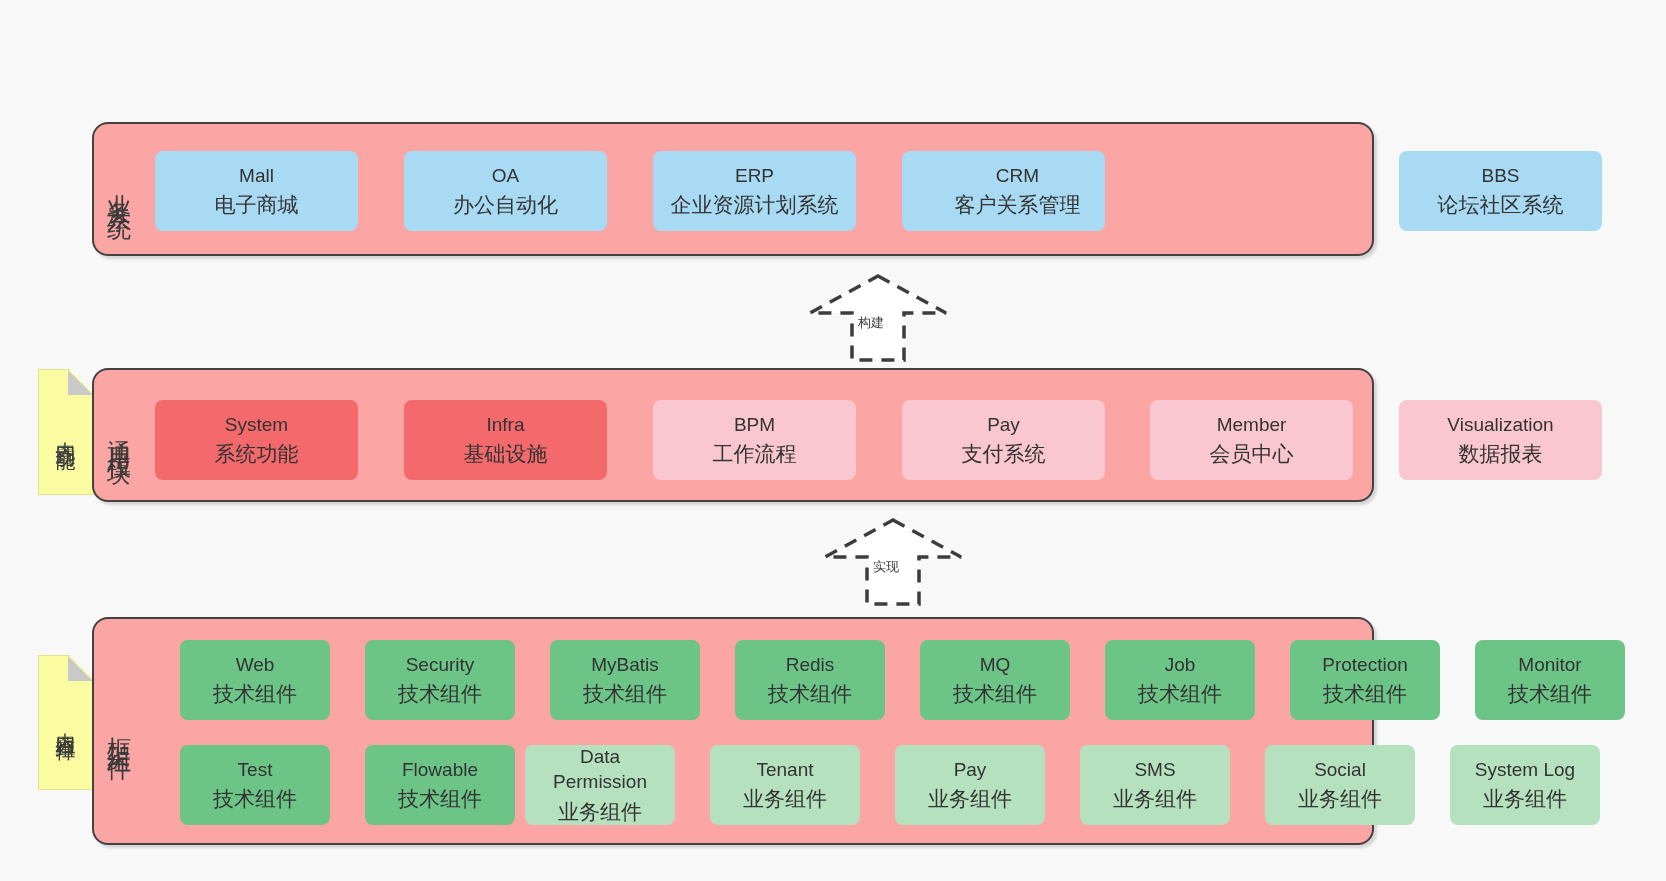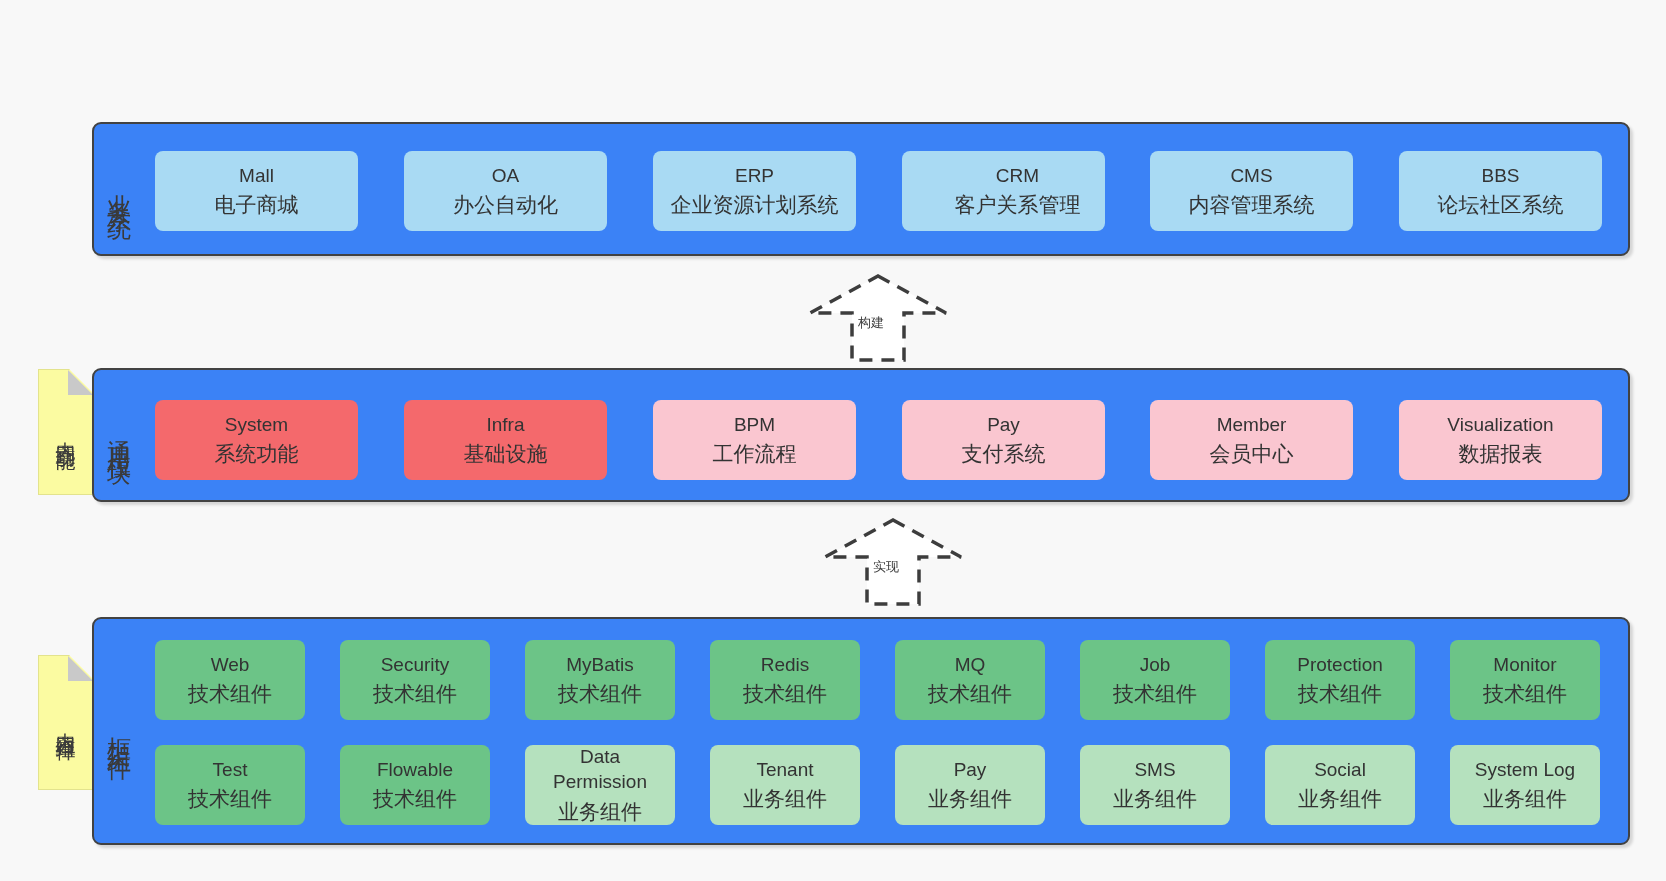--- a/index.html
+++ b/index.html
@@ -19,10 +19,10 @@
   .layer{
     position:absolute;
     left:92px;
-    width:1538px;
-    background:#3b82f6;
+    width:1282px;
+    background:#fca5a5;
     border:2px solid #424242;
-    border-radius:9px;
+    border-radius:16px;
     box-shadow:3px 3px 3px rgba(0,0,0,0.14);
     box-sizing:border-box;
     z-index:2;

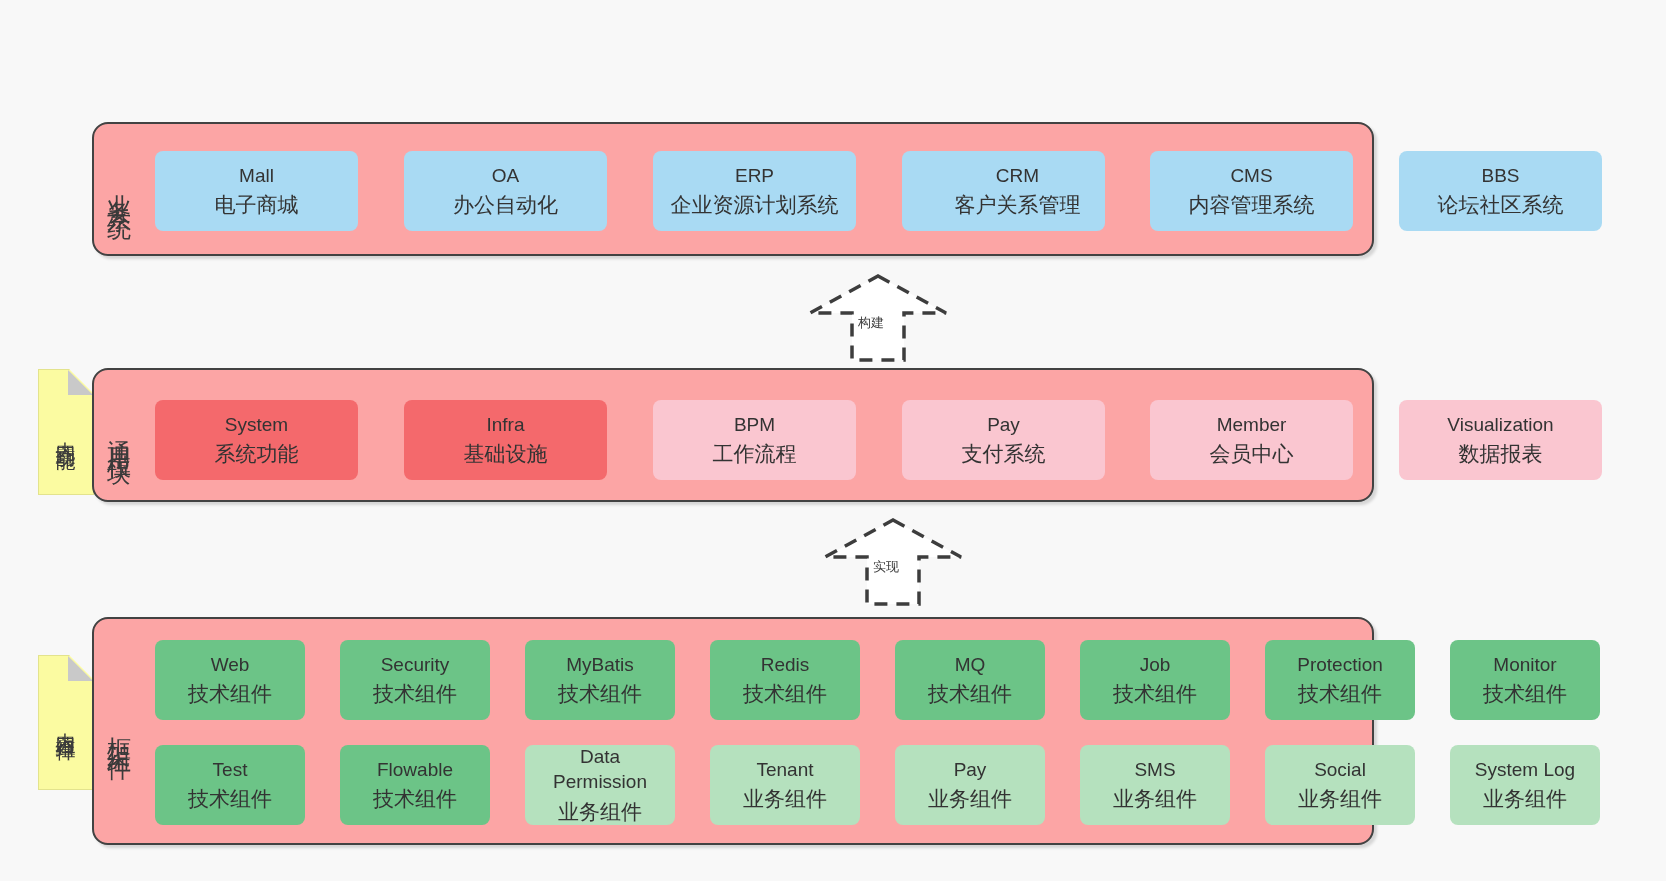--- a/index.html
+++ b/index.html
@@ -144,10 +144,6 @@
       <div class="bt">CRM</div>
       <div class="bs">客户关系管理</div>
     </div>
-    <div class="box v-blue w6" style="left:1056px;top:27px;">
-      <div class="bt">CMS</div>
-      <div class="bs">内容管理系统</div>
-    </div>
     <div class="box v-blue w6" style="left:1305px;top:27px;">
       <div class="bt">BBS</div>
       <div class="bs">论坛社区系统</div>

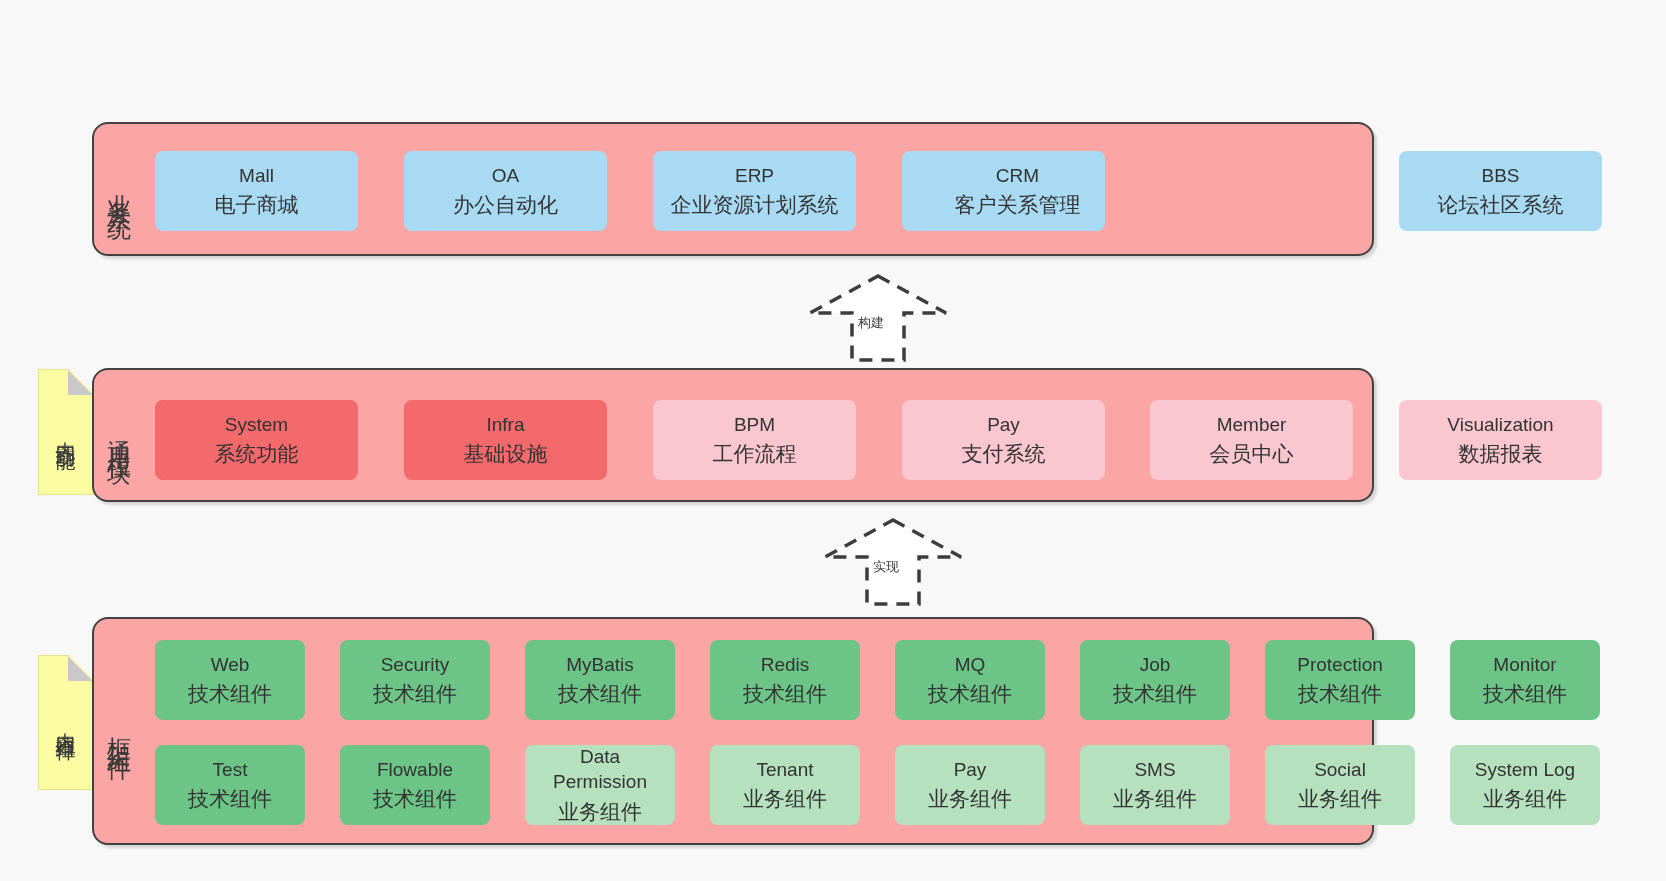--- a/index.html
+++ b/index.html
@@ -59,7 +59,7 @@
   .v-blue  {background:#a9daf3;}
   .v-red   {background:#f4696c;}
   .v-pink  {background:#fac6d0;}
-  .v-gdark {background:#6cc487;}
+  .v-gdark {background:#6cc487;margin-left:25px;}
   .v-glight{background:#b5e1be;}
   .w6{width:203px;height:80px;}
   .w8{width:150px;height:80px;}

